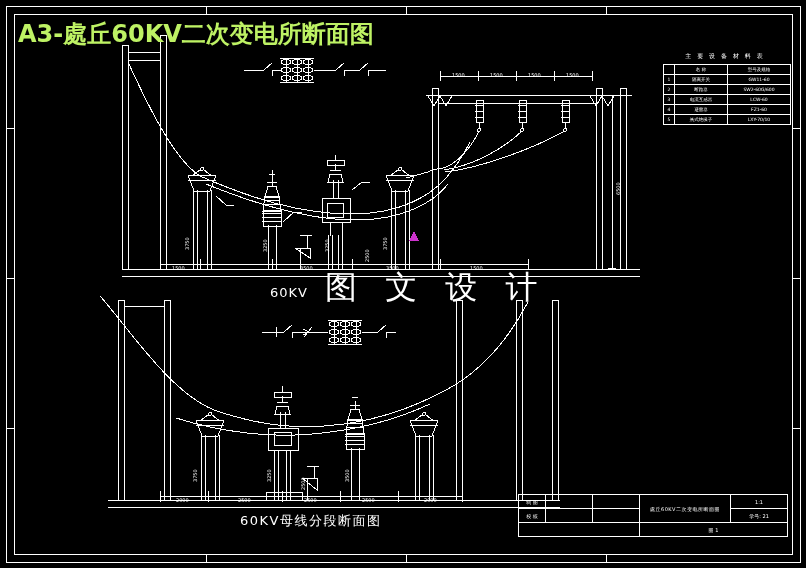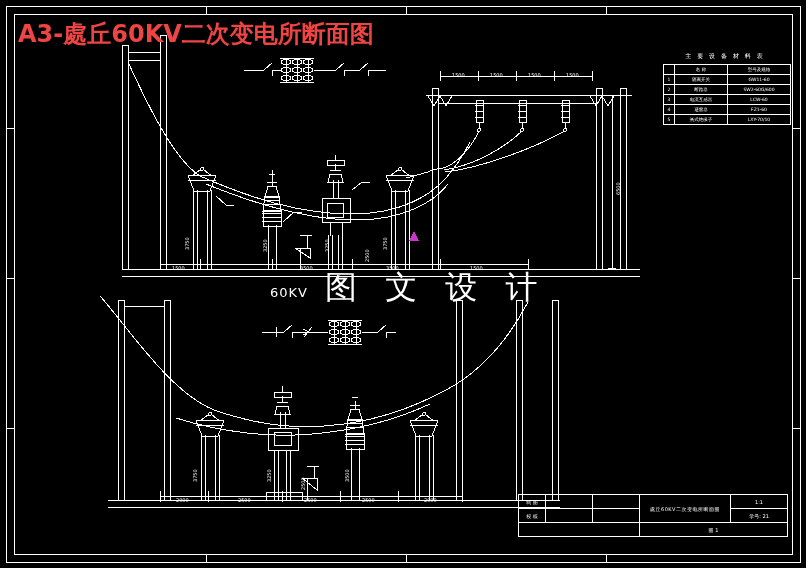--- a/index.html
+++ b/index.html
@@ -34,7 +34,7 @@
     font-weight: bold;
     font-size: 24px;
     letter-spacing: 0px;
-    color: #ef4444;
+    color: #bef264;
     white-space: nowrap;
     z-index: 40;
   }

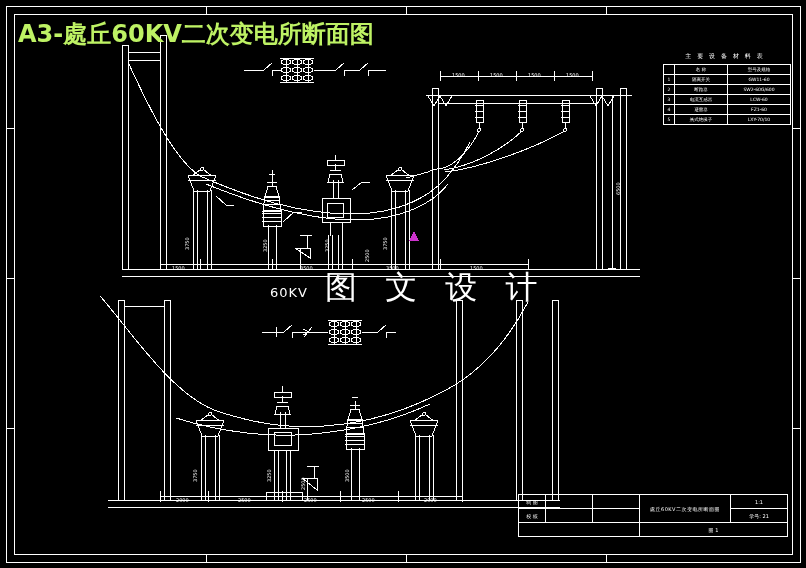--- a/index.html
+++ b/index.html
@@ -488,6 +488,7 @@
   <div class="wm">图 文 设 计</div>
 
   <div class="lbl cap60" style="left:270px; top:286px;text-align:right;">60KV</div>
+  <div class="lbl capBot" style="left:240px; top:514px;">60KV母线分段断面图</div>
 
   <div class="dim" style="left:172px; top:265px;">1500</div>
   <div class="dim" style="left:300px; top:265px;">3500</div>

